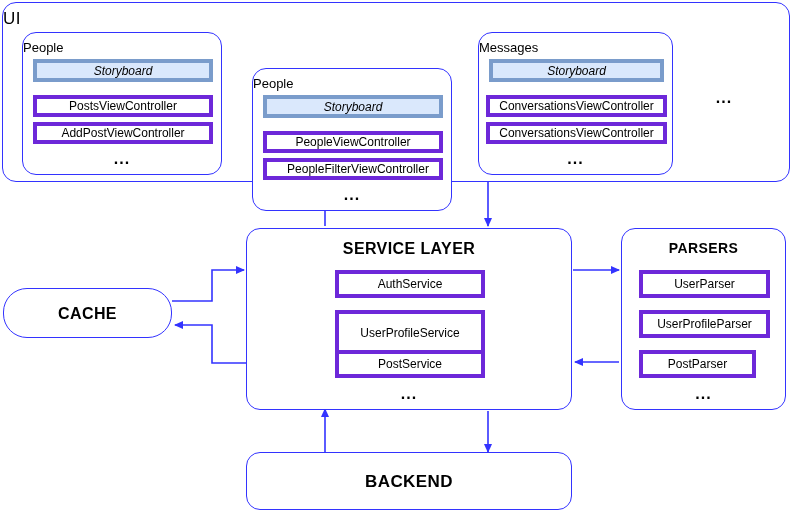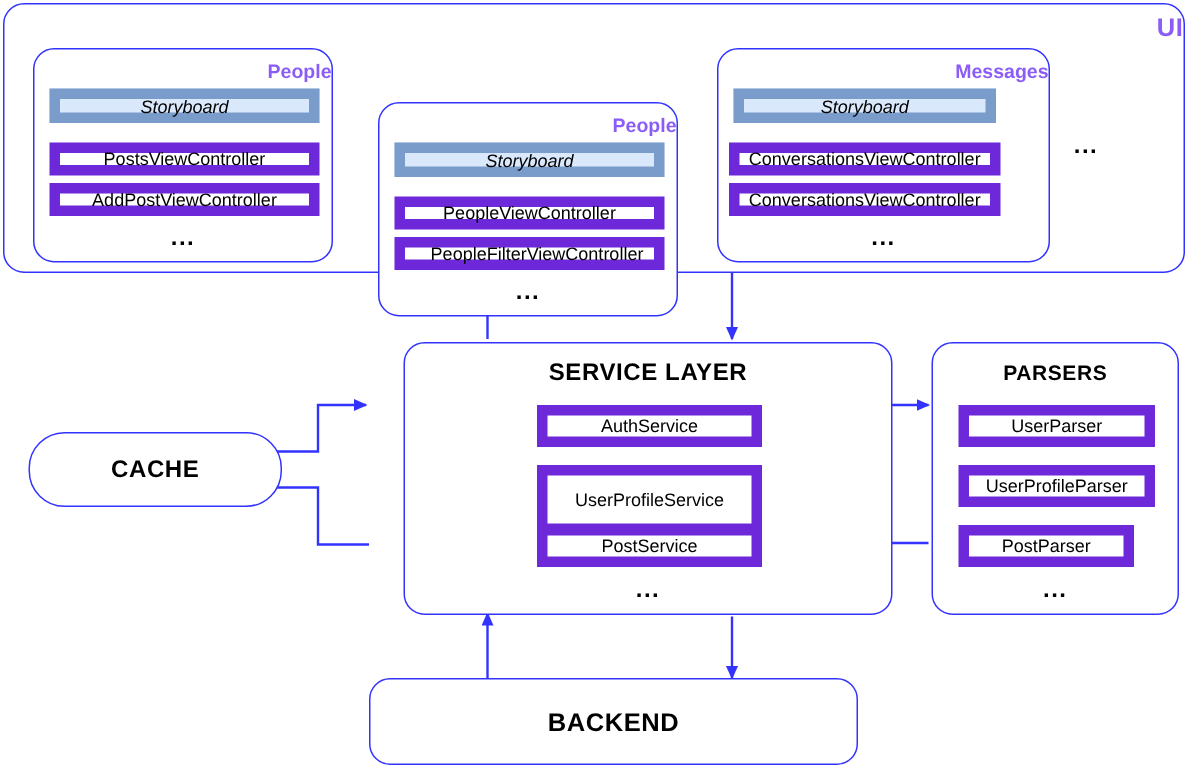--- a/index.html
+++ b/index.html
@@ -31,9 +31,9 @@
     position: absolute;
     left: 0;
     right: 0;
-    text-align: right;
-    font-weight: bold;
-    color: #8b5cf6;
+    text-align: left;
+    font-weight: normal;
+    color: #000000;
     white-space: nowrap;
   }
   .big-title {

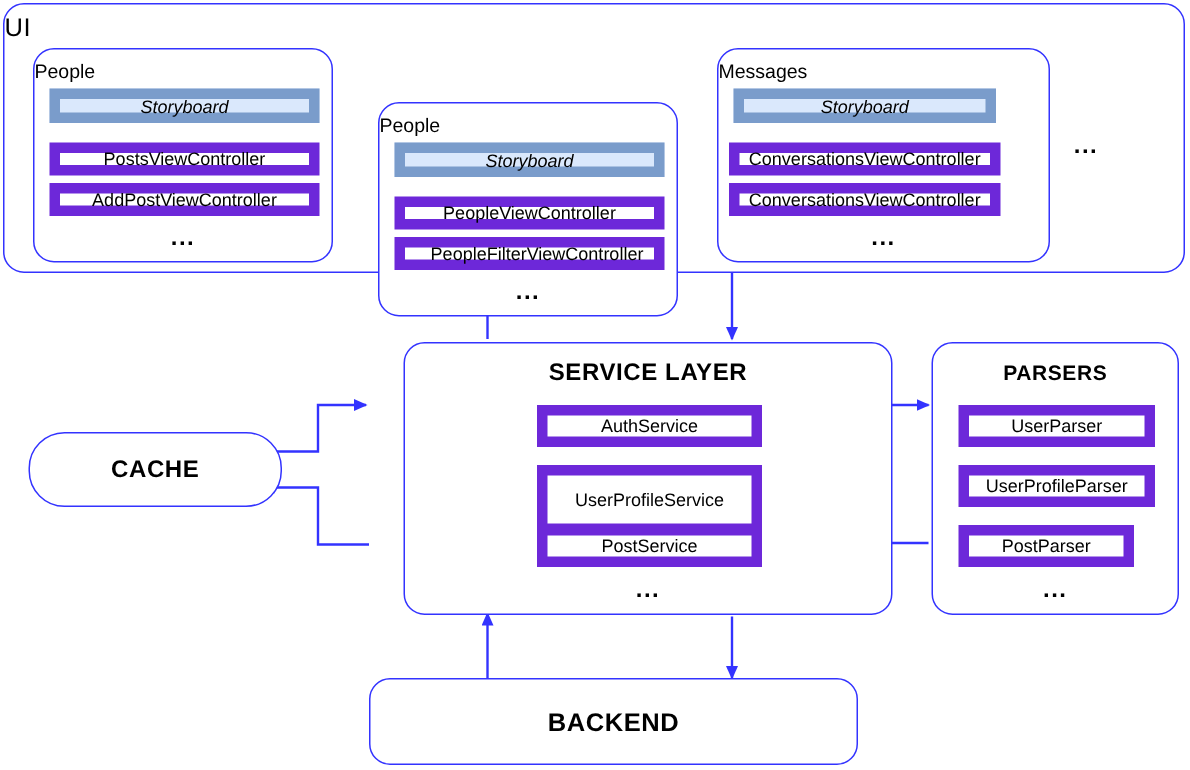--- a/index.html
+++ b/index.html
@@ -142,7 +142,7 @@
     <div class="ellipsis" style="left:0; right:0; top:118px;">...</div>
   </div>
 
-  <div class="rbox" style="left:478px; top:32px; width:222px; height:143px;">
+  <div class="rbox" style="left:478px; top:32px; width:195px; height:143px;">
     <div class="group-title module-title" style="top:7px;">Messages</div>
     <div class="item storyboard" style="left:10px; top:26px; width:175px; height:23px;">Storyboard</div>
     <div class="item" style="left:7px; top:62px; width:181px; height:22px;">ConversationsViewController</div>

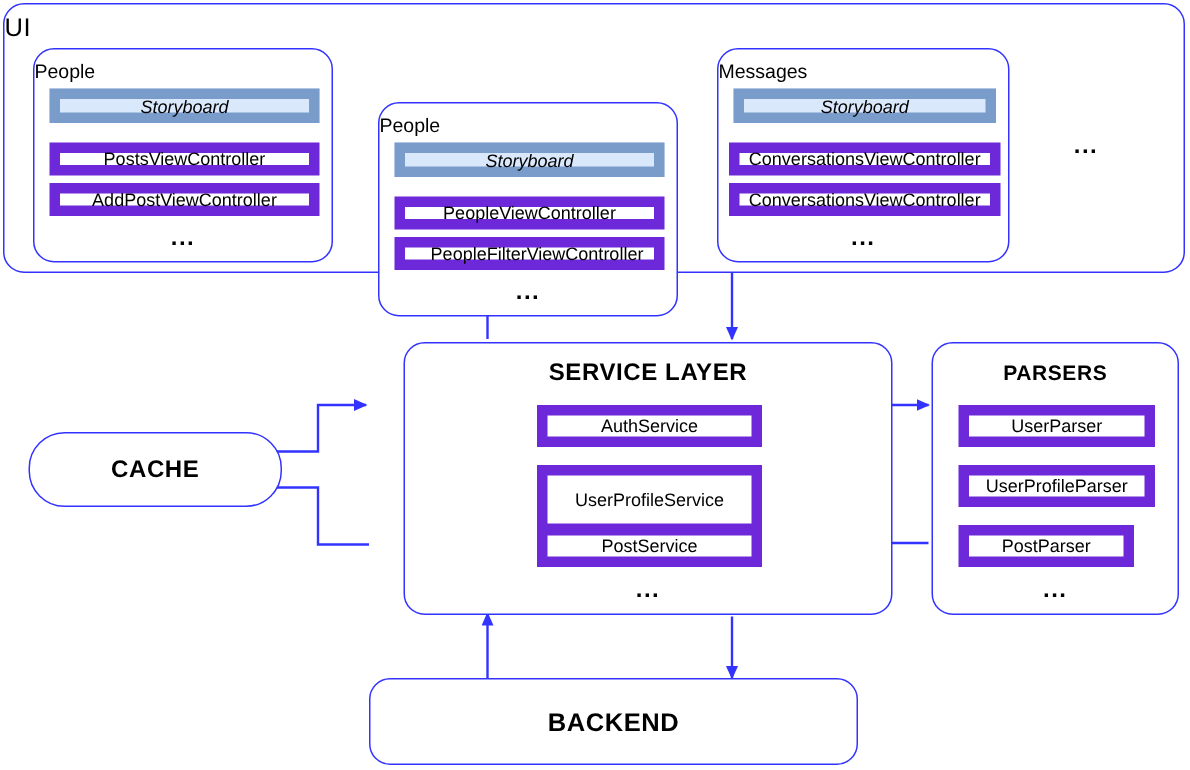--- a/index.html
+++ b/index.html
@@ -46,7 +46,7 @@
   .item {
     position: absolute;
     box-sizing: border-box;
-    border: 7px solid #6d28d9;
+    border: 4px solid #6d28d9;
     background: #ffffff;
     color: #000000;
     font-size: 12px;

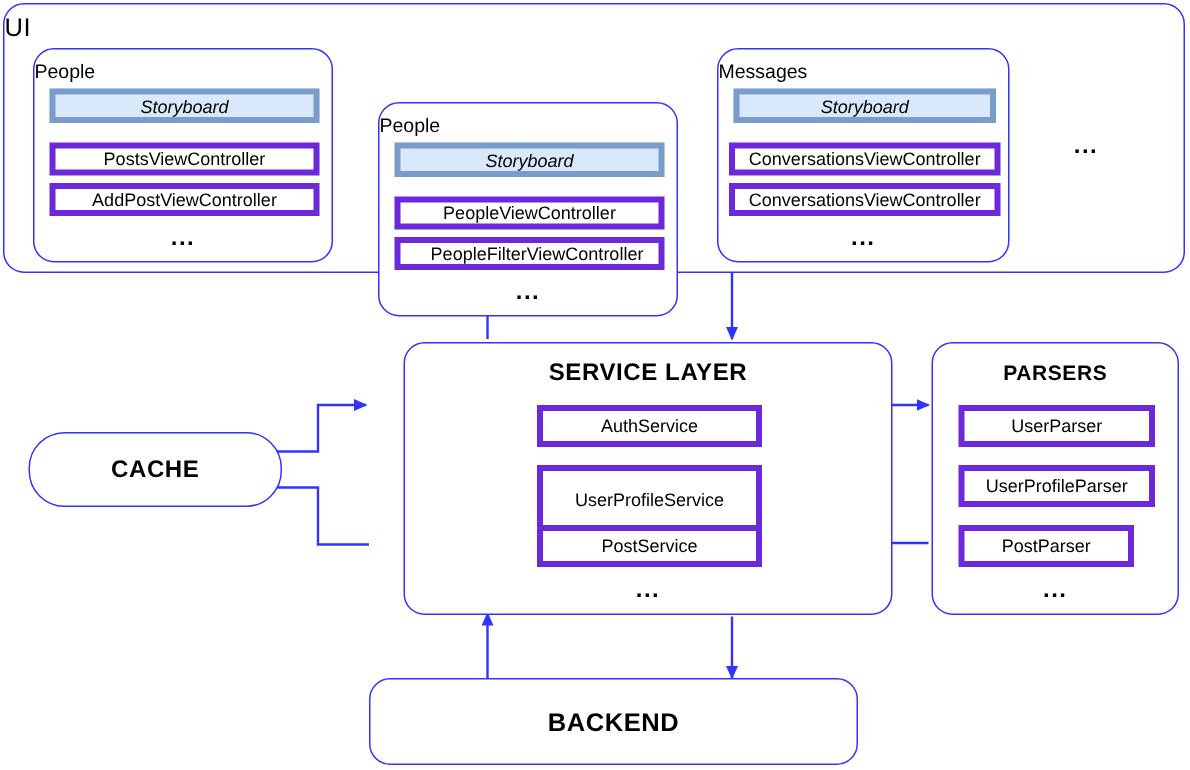--- a/index.html
+++ b/index.html
@@ -152,7 +152,7 @@
 
   <div class="ellipsis" style="left:700px; top:90px; width:48px;">...</div>
 
-  <div class="rbox" style="left:246px; top:228px; width:326px; height:182px;margin-left:23px;">
+  <div class="rbox" style="left:246px; top:228px; width:326px; height:182px;">
     <div class="center-label" style="top:11px;">SERVICE LAYER</div>
     <div class="item" style="left:88px; top:41px; width:150px; height:28px;">AuthService</div>
     <div class="item" style="left:88px; top:81px; width:150px; height:46px;">UserProfileService</div>

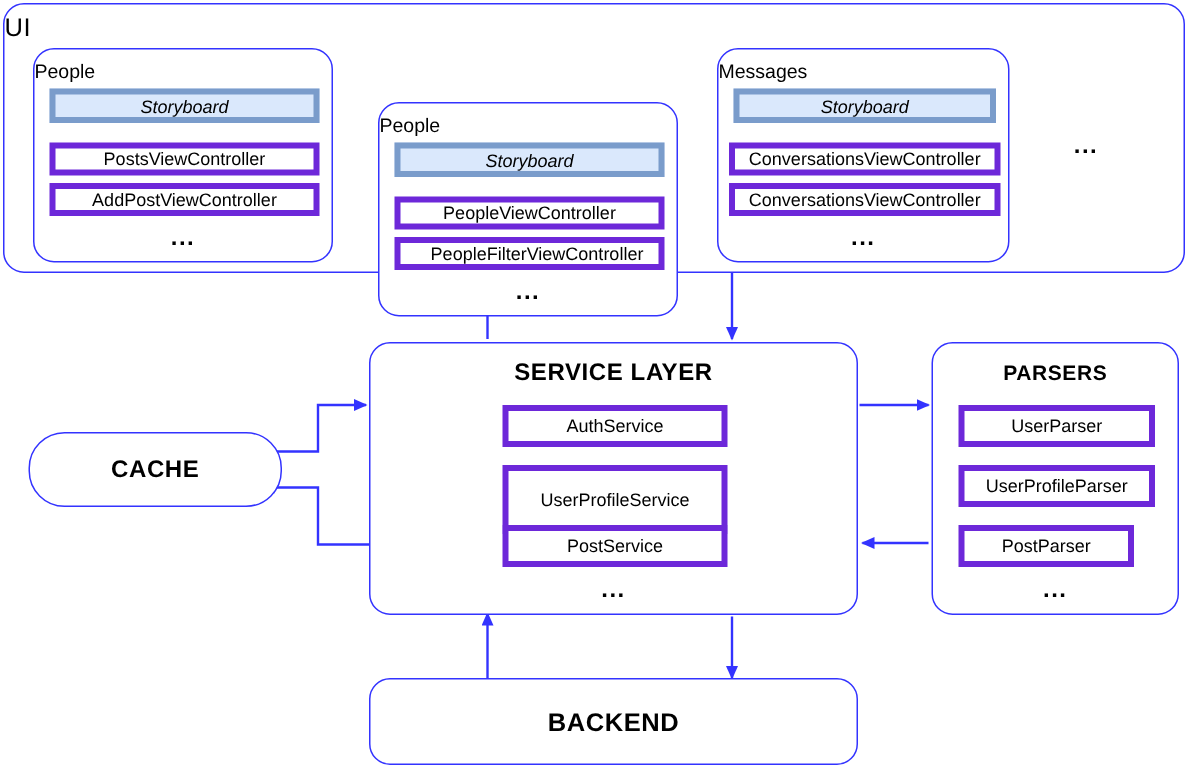--- a/index.html
+++ b/index.html
@@ -168,7 +168,7 @@
     <div class="ellipsis" style="left:0; right:0; top:157px;">...</div>
   </div>
 
-  <div class="rbox" style="left:19px; top:288px; width:169px; height:50px;border-radius:24px;">
+  <div class="rbox" style="left:3px; top:288px; width:169px; height:50px;border-radius:24px;">
     <div class="center-label" style="top:16px;">CACHE</div>
   </div>
 

